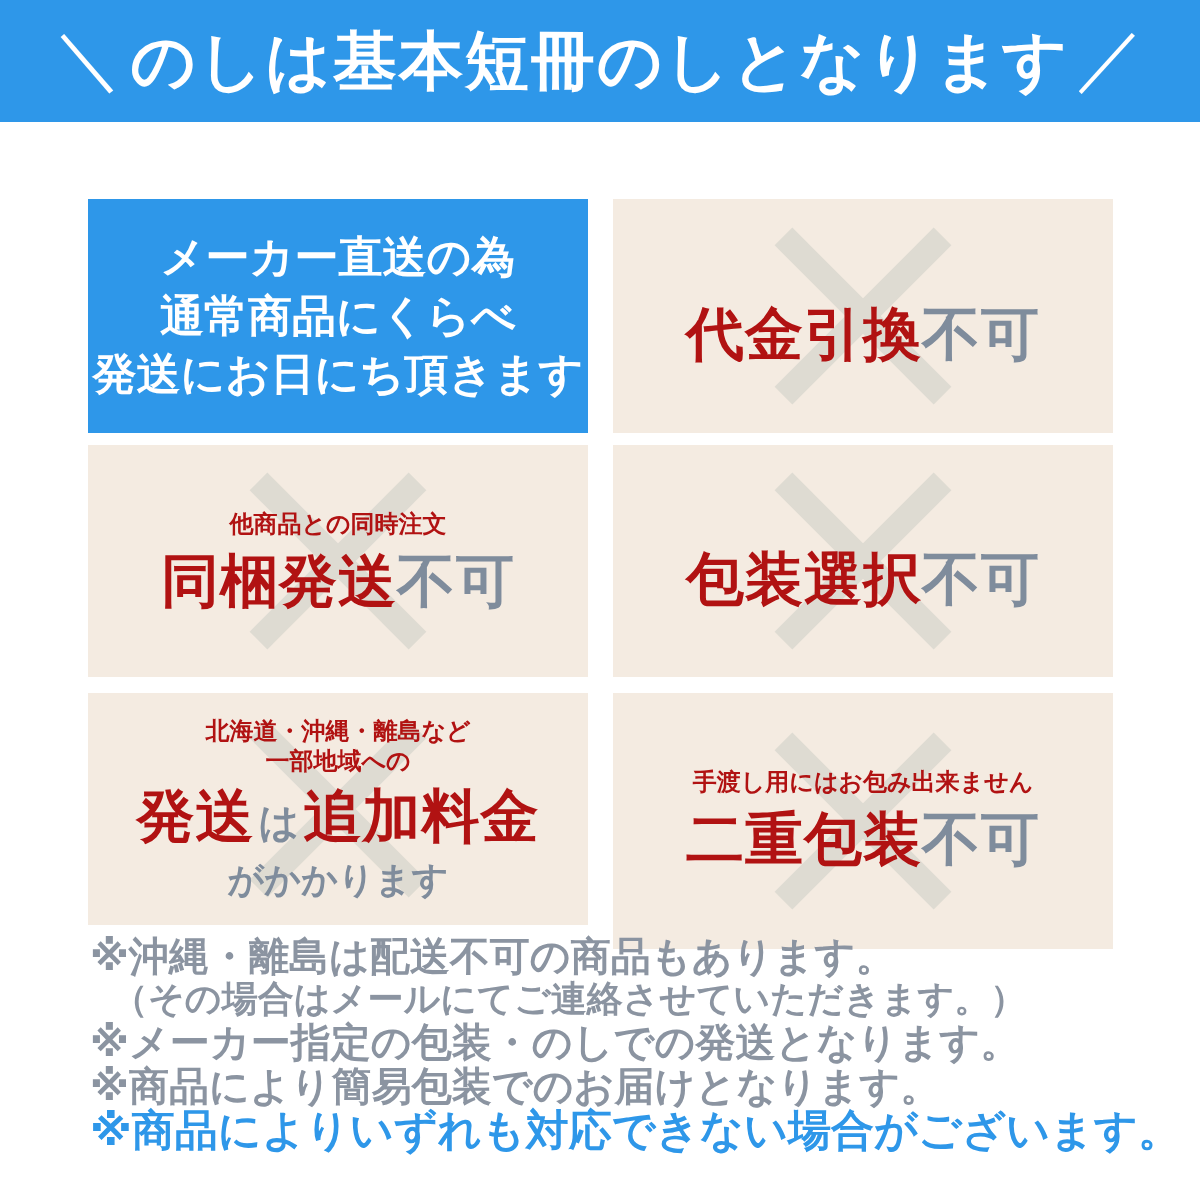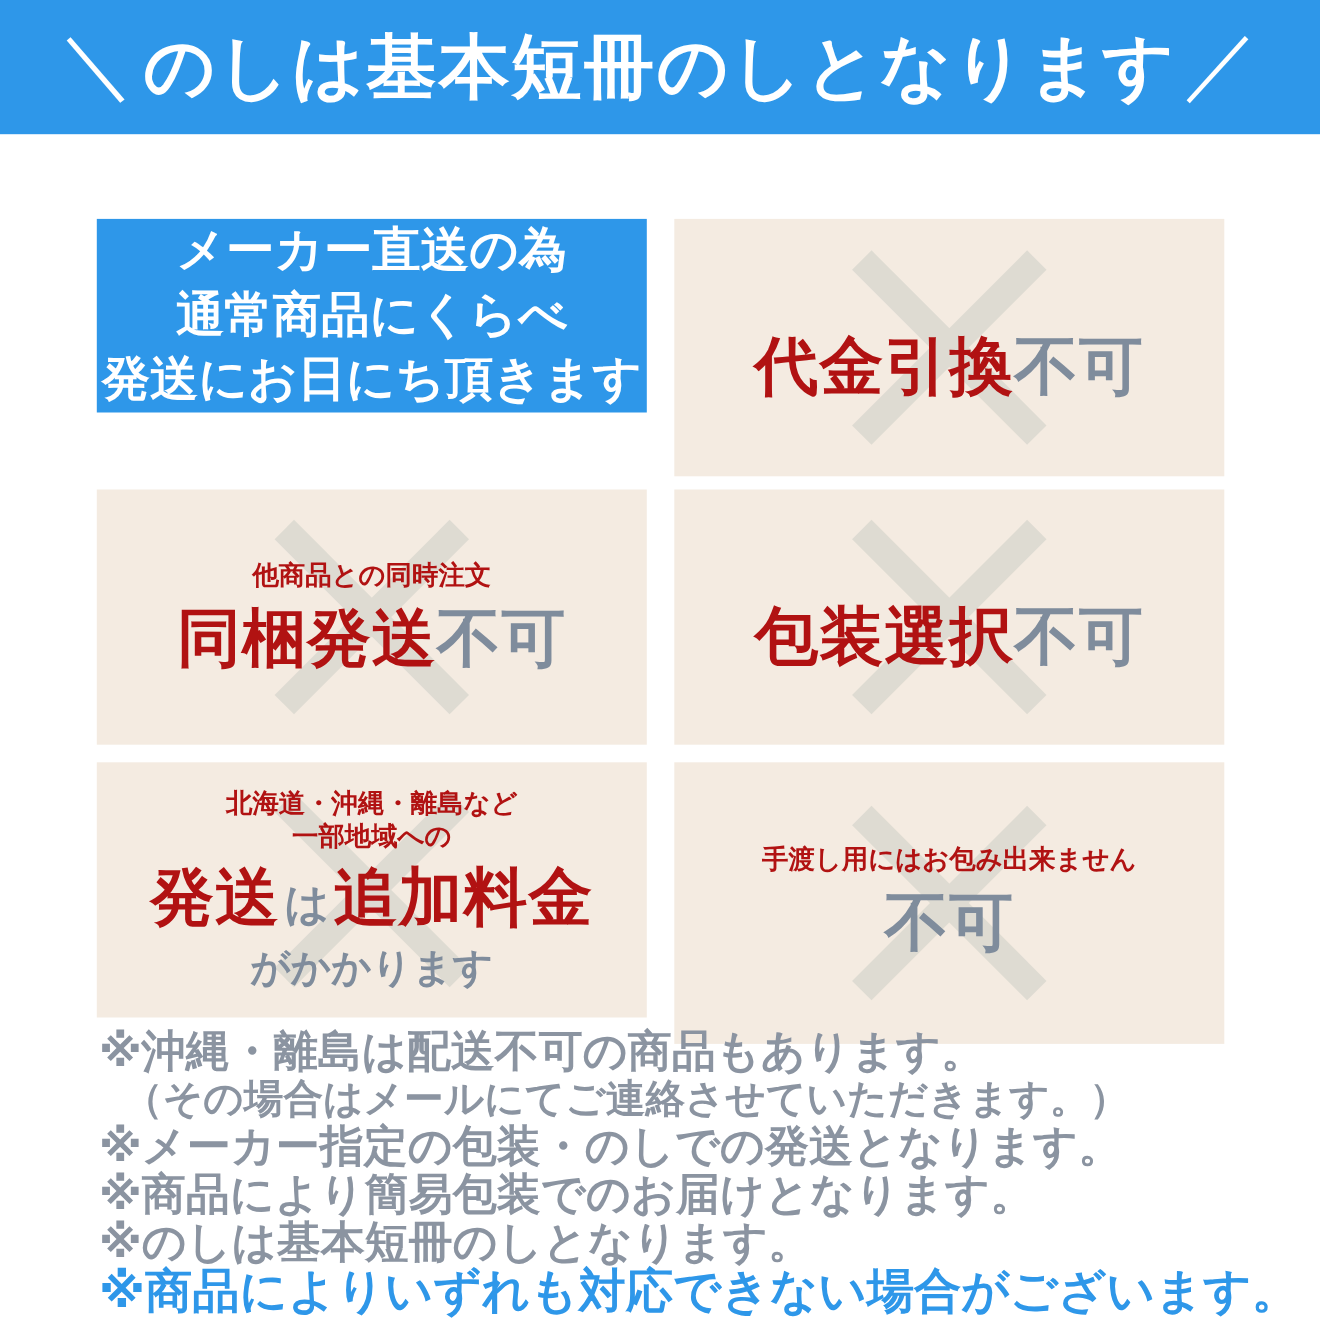--- a/index.html
+++ b/index.html
@@ -33,7 +33,7 @@
     align-items:center;justify-content:center;text-align:center;overflow:hidden;}
   .box.beige{background:var(--beige);}
   .box.blue{background:var(--accent-blue);}
-  .b1{left:88px; top:199px;height:176px;}
+  .b1{left:88px; top:199px;height:234px;}
   .b2{left:613px;top:199px;height:234px;}
   .b3{left:88px; top:445px;height:232px;}
   .b4{left:613px;top:445px;height:232px;}

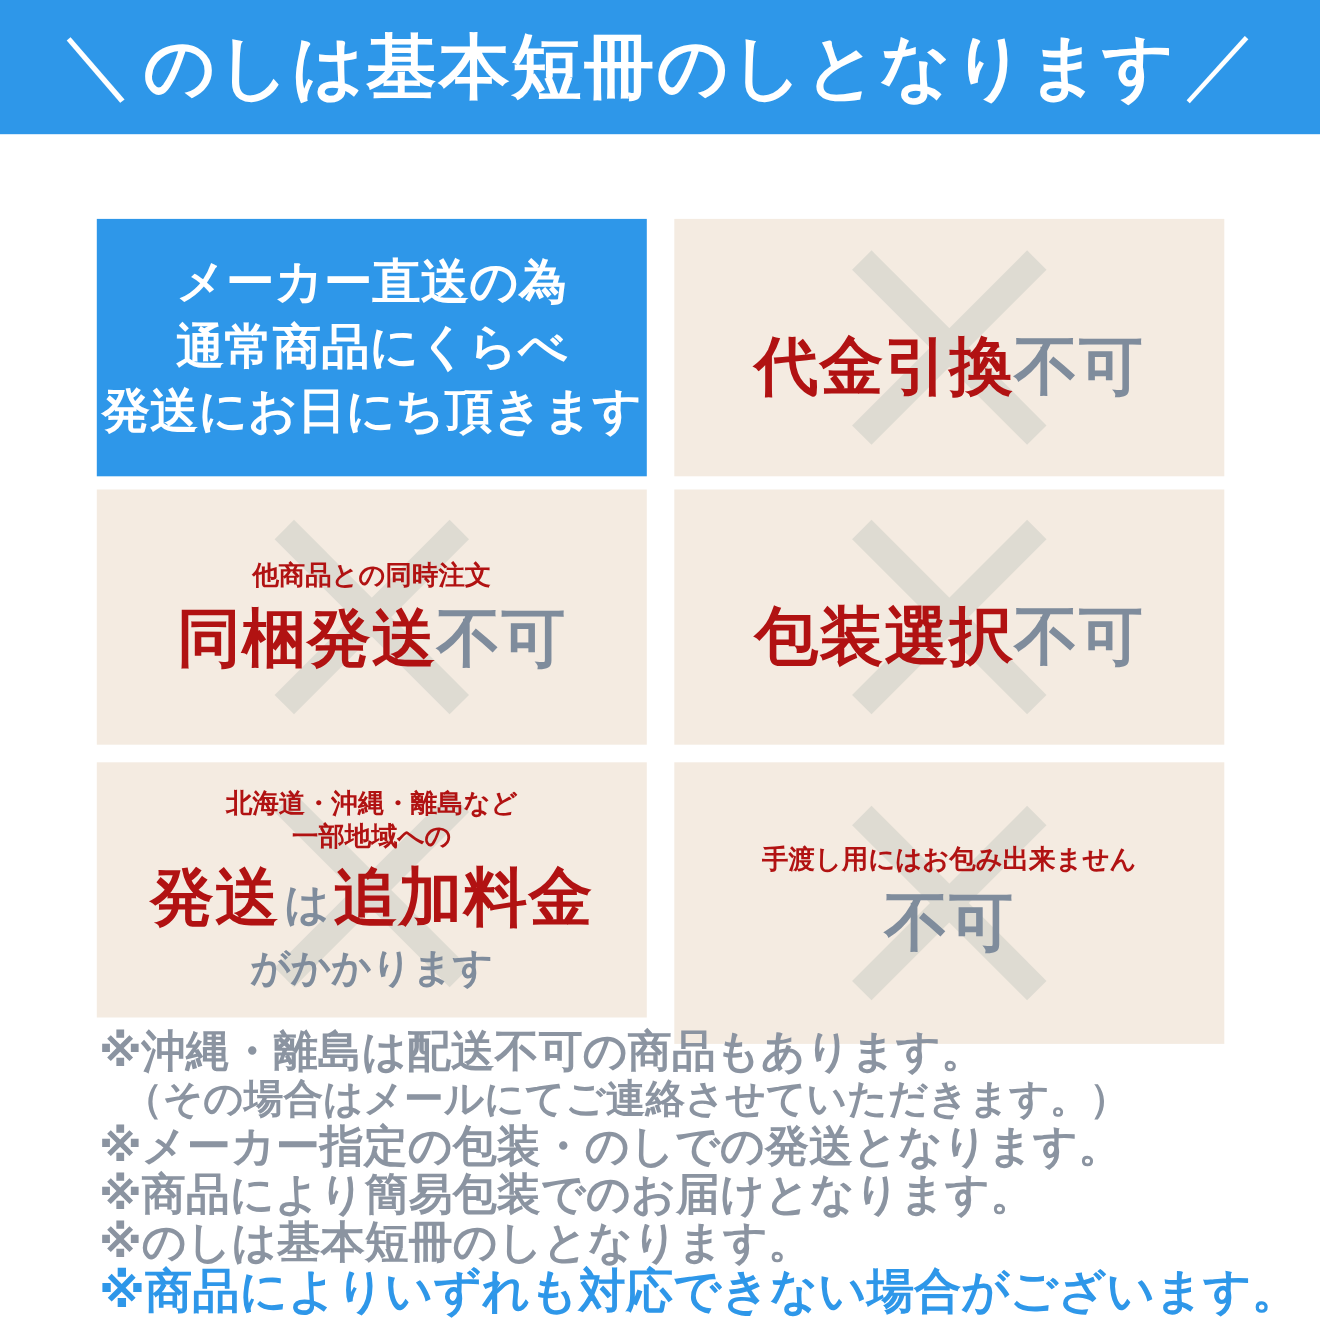--- a/index.html
+++ b/index.html
@@ -152,6 +152,7 @@
     <div class="content">
       <div class="sub-red">手渡し用にはお包み出来ません</div>
       <div class="main-row gap6">
+        <span class="big-red">二重包装</span>
         <span class="big-gray">不可</span>
       </div>
     </div>

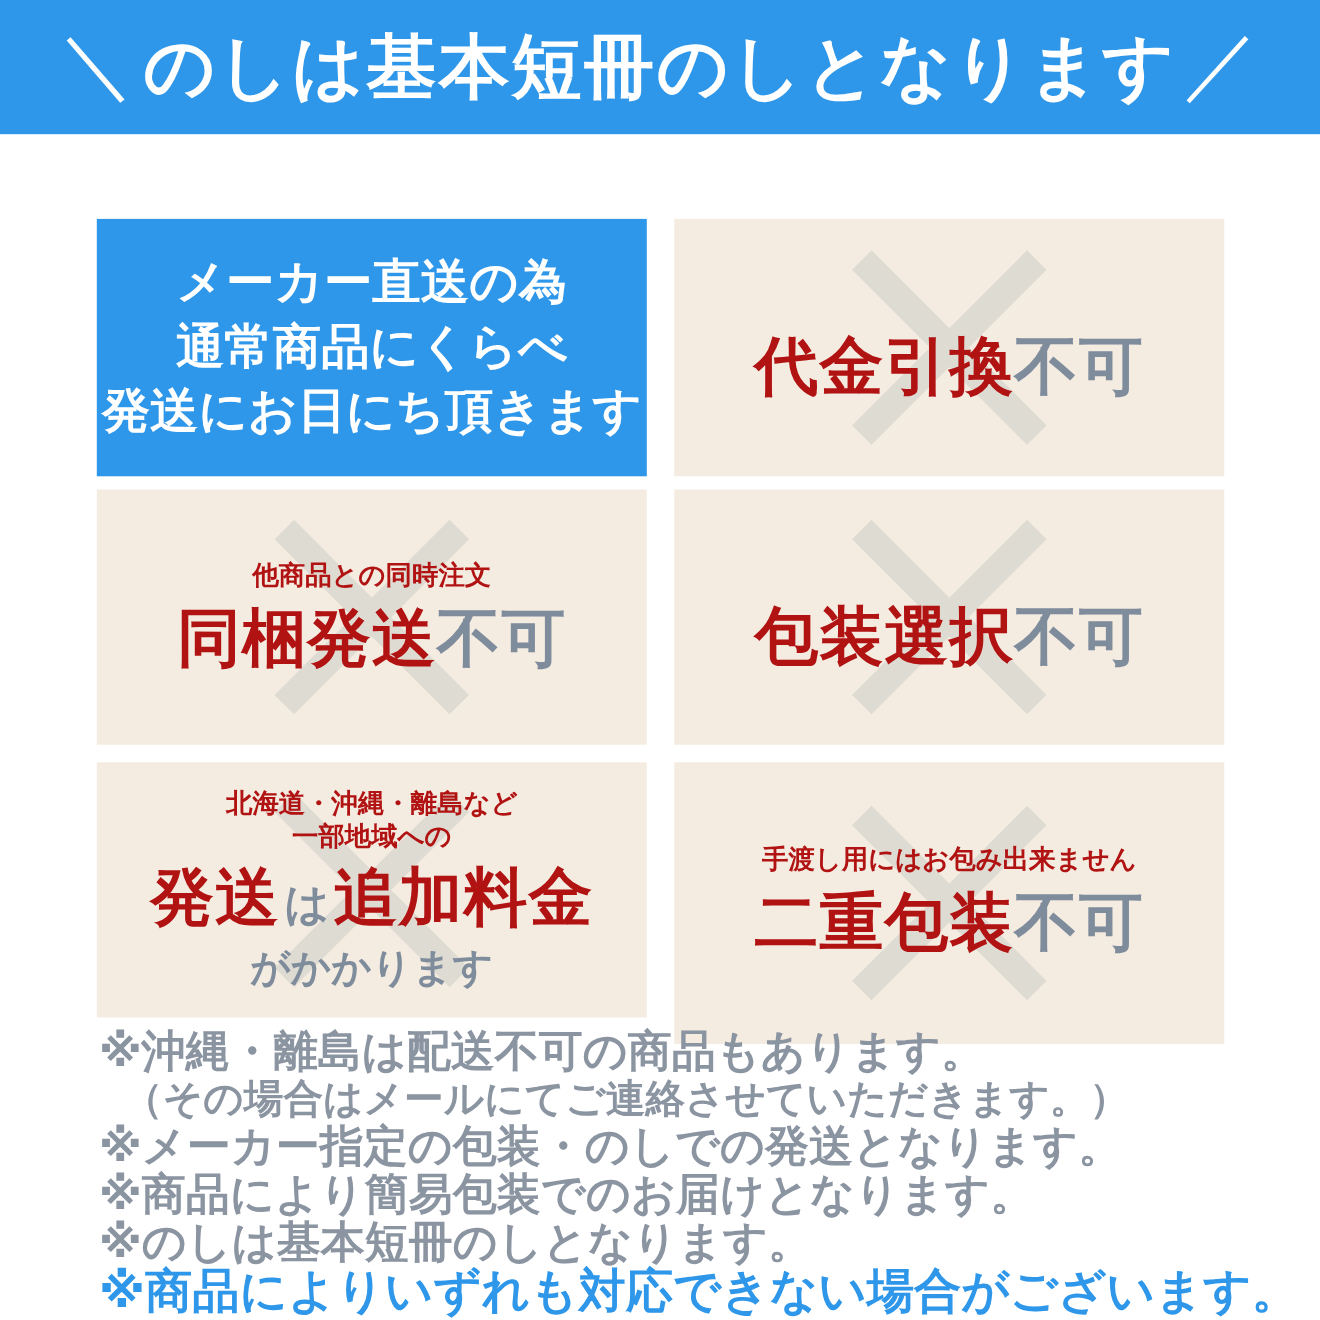--- a/index.html
+++ b/index.html
@@ -163,7 +163,6 @@
     <div class="note paren">（その場合はメールにてご連絡させていただきます。）</div>
     <div class="note">※メーカー指定の包装・のしでの発送となります。</div>
     <div class="note">※商品により簡易包装でのお届けとなります。</div>
-    <div class="note">※のしは基本短冊のしとなります。</div>
     <div class="note blue">※商品によりいずれも対応できない場合がございます。</div>
   </div>
 

